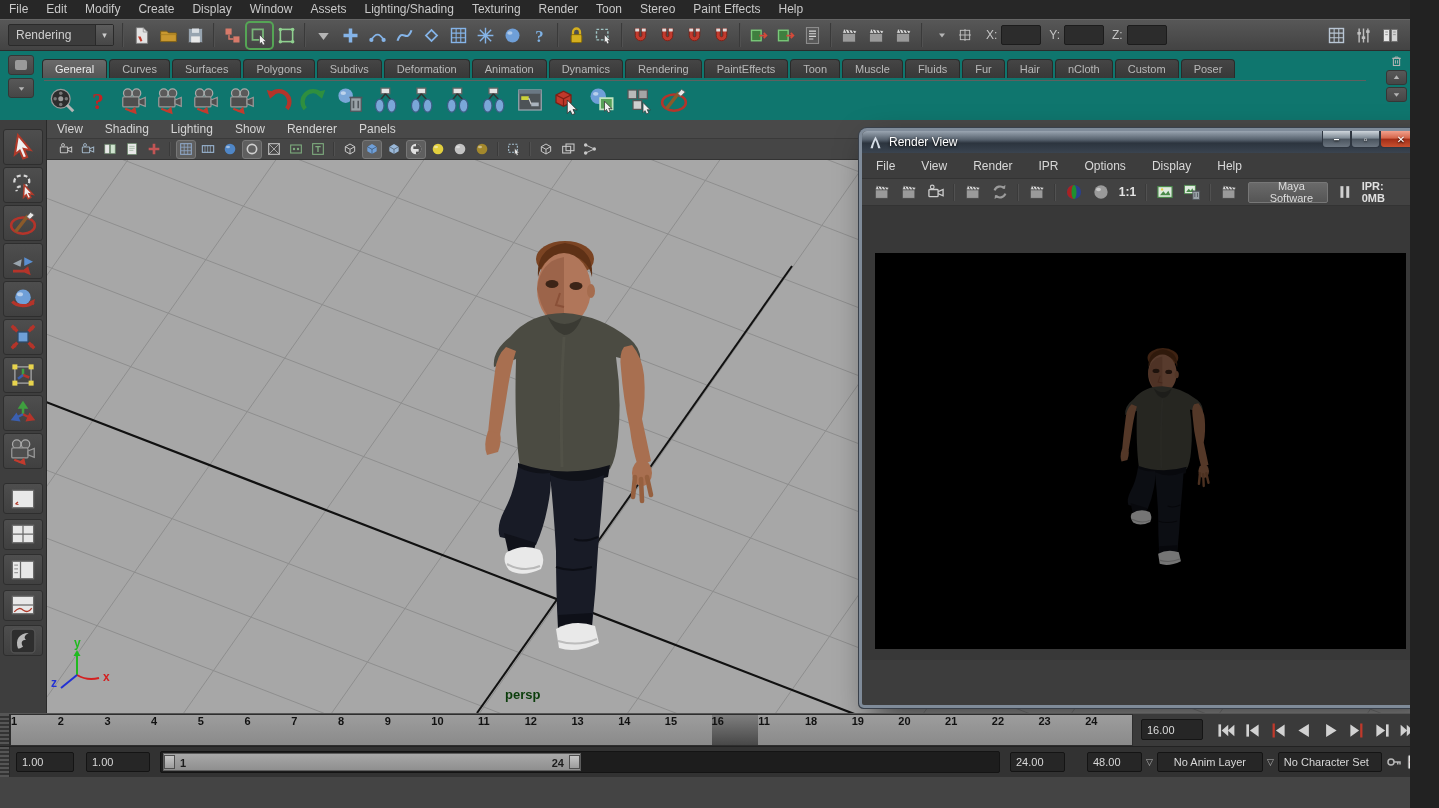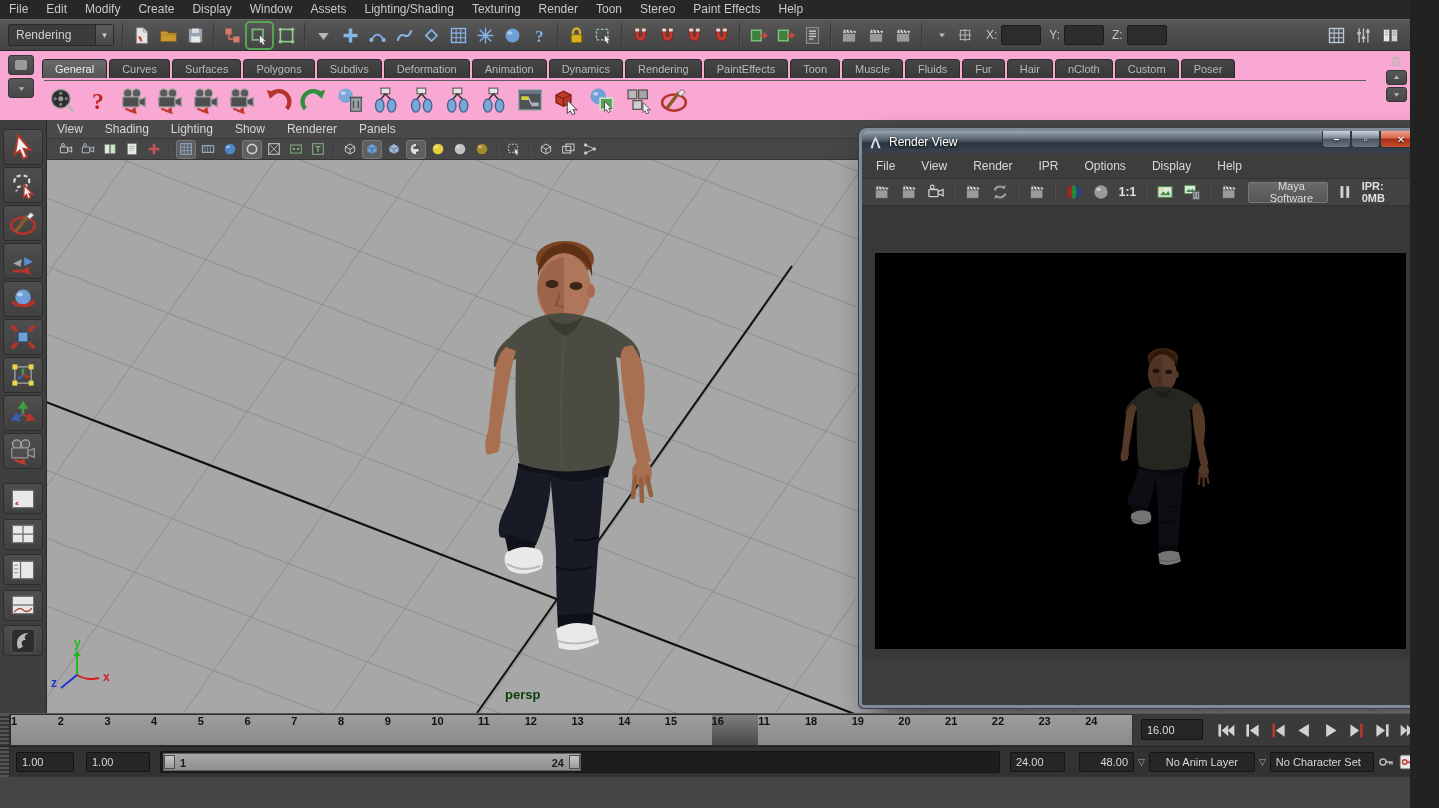--- a/index.html
+++ b/index.html
@@ -34,7 +34,7 @@
   .sl-right { margin-left:auto; display:flex; align-items:center; padding-right:6px; }
 
   
-  .shelfwrap { position:relative; height:69px; background:#f9a8d4; }
+  .shelfwrap { position:relative; height:69px; background:#0f766e; }
   .shelf-sel { position:absolute; left:8px; top:4px; width:26px; display:flex; flex-direction:column; gap:3px; }
   .shelf-sel .btn { width:26px; height:20px; font-size:9px; color:#bbb; }
   .shelf-tabs { position:absolute; left:42px; top:5px; right:40px; display:flex; align-items:flex-end; height:22px; }

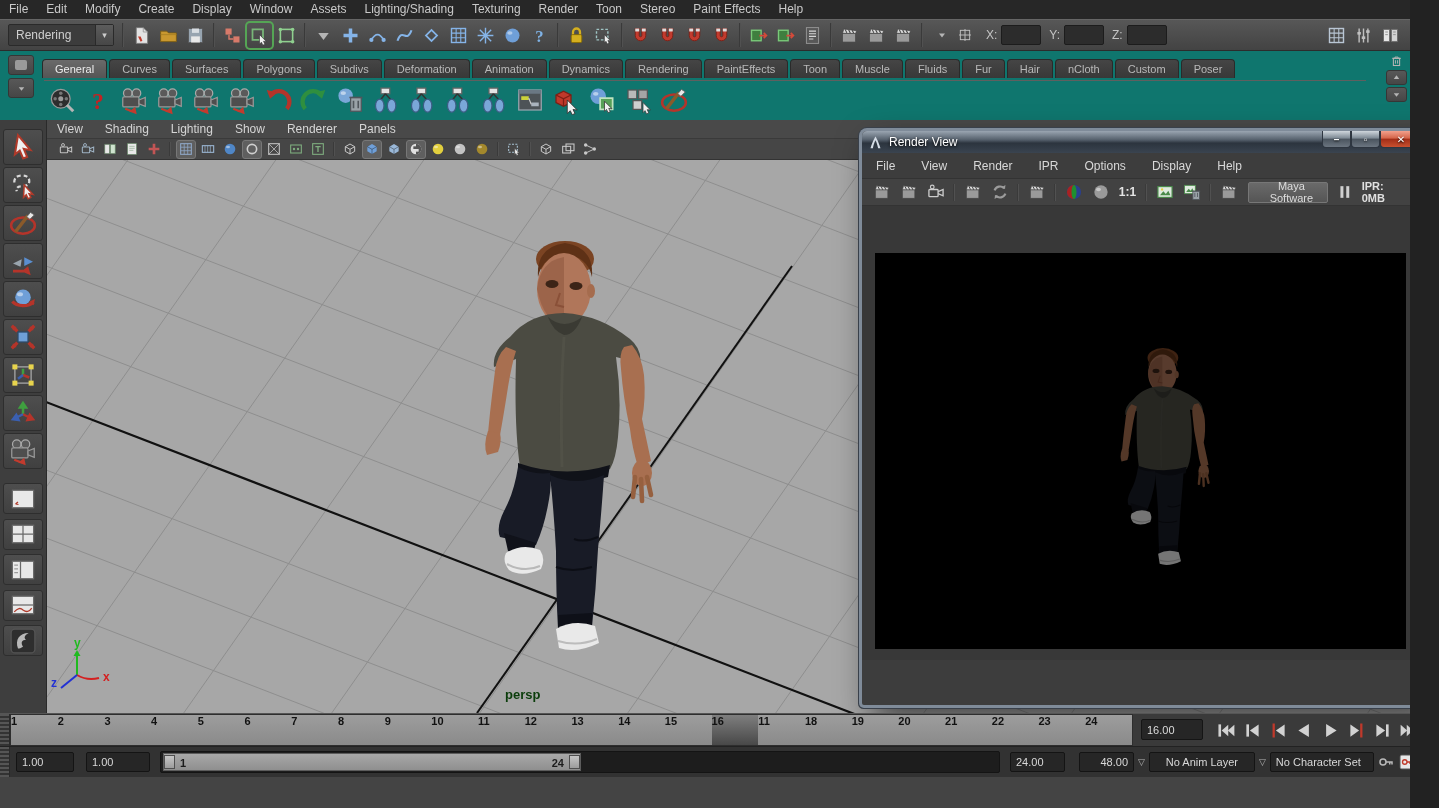--- a/index.html
+++ b/index.html
@@ -1310,7 +1310,7 @@
       </div>
     </div>
     <input class="rfield" style="width: 55px; margin-left: 10px;" value="24.00">
-    <input class="rfield" style="width: 55px; margin-left: 14px; text-align: right;" value="48.00">
+    <input class="rfield" style="width: 55px; margin-left: 22px;" value="48.00">
     <span class="tri">▽</span>
     <input class="rfield" style="width: 106px; text-align: center;" value="No Anim Layer">
     <span class="tri">▽</span>

